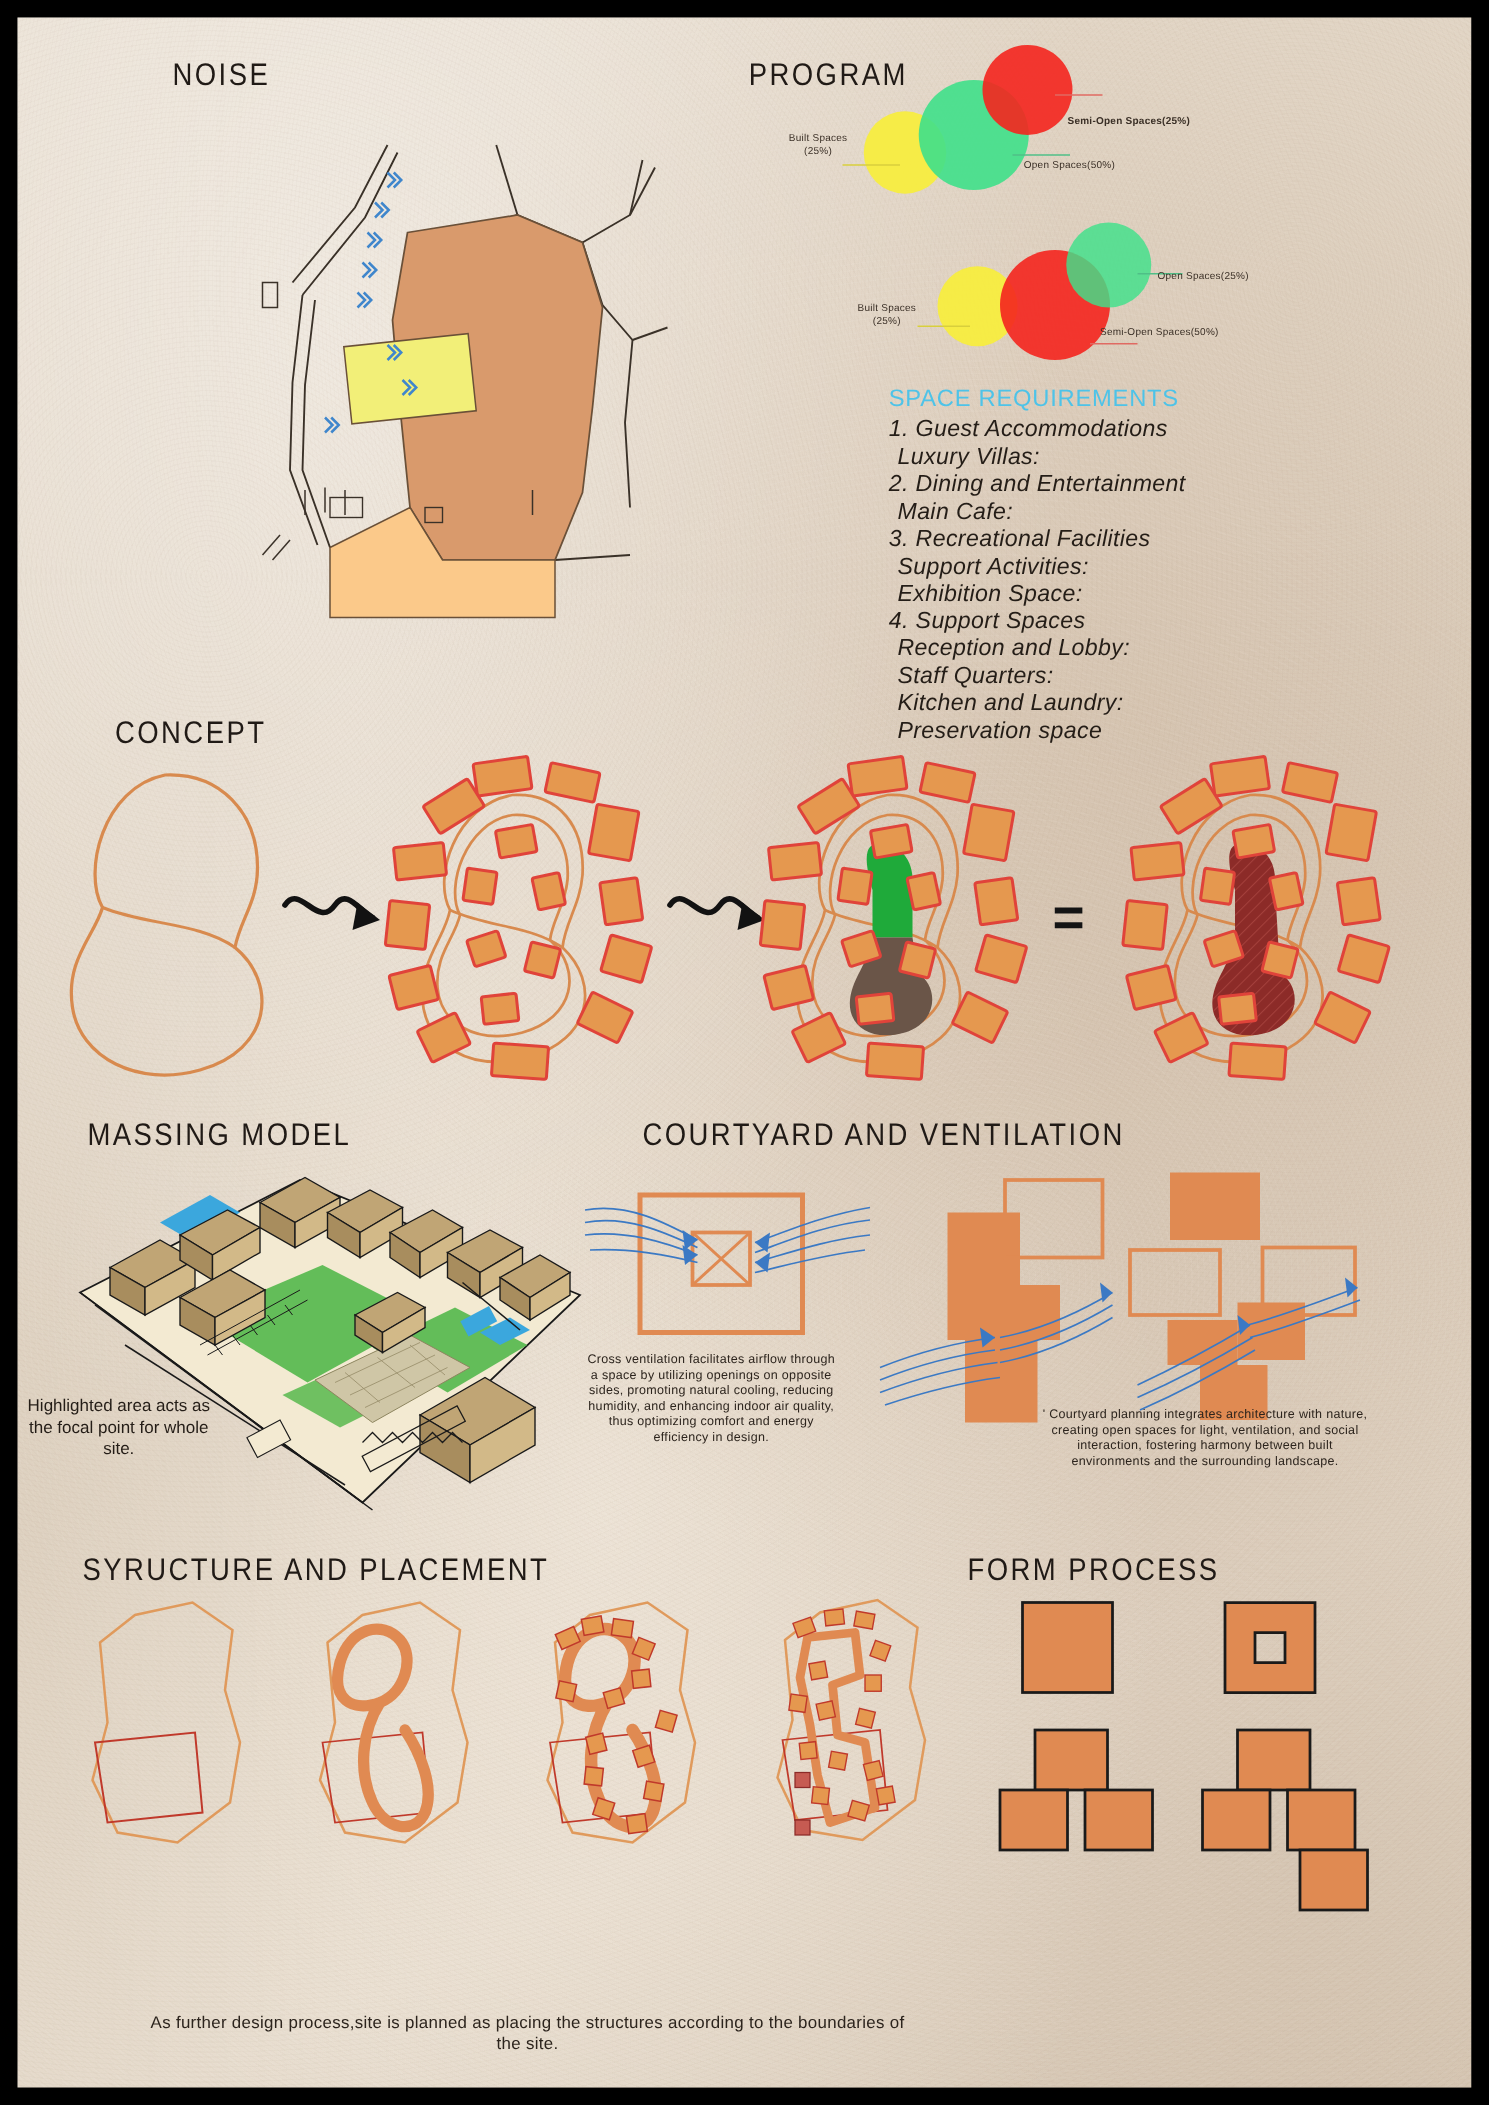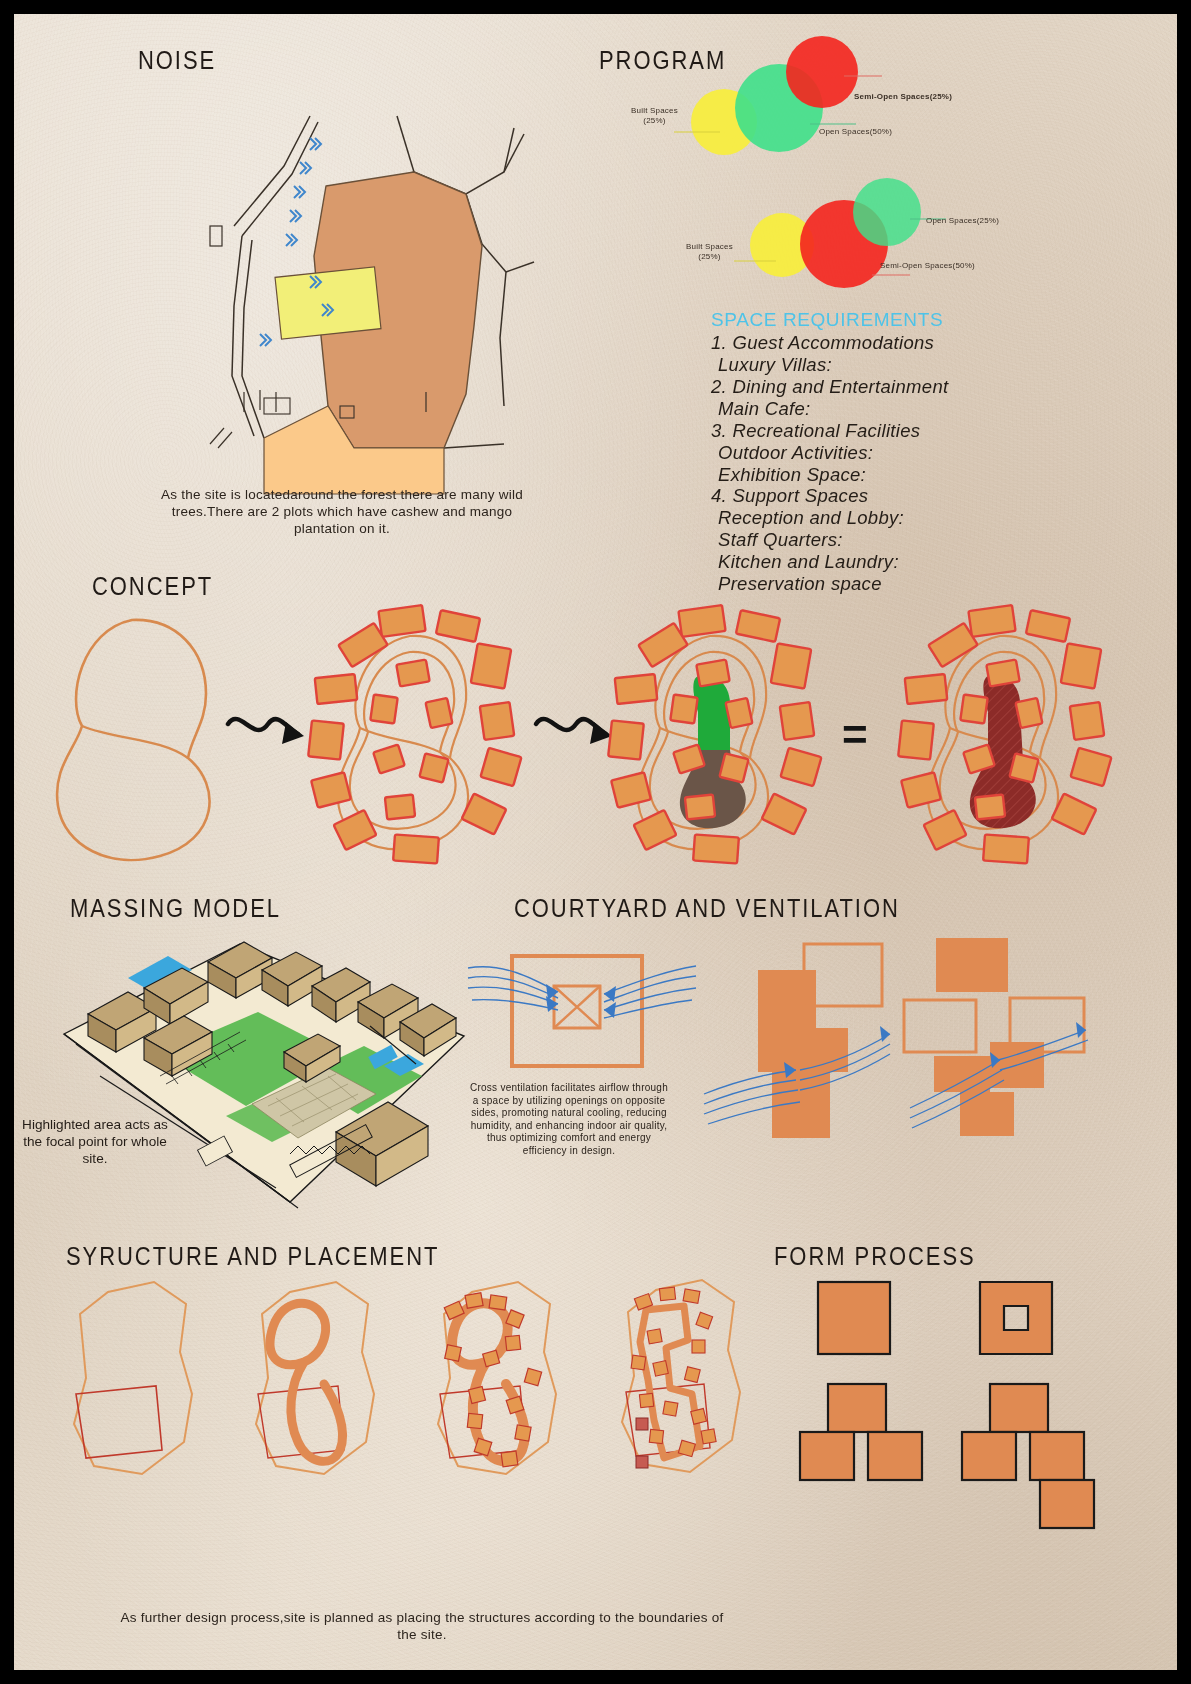--- a/index.html
+++ b/index.html
@@ -159,7 +159,7 @@
     <div class="li">2. Dining and Entertainment</div>
     <div class="li ind">Main Cafe:</div>
     <div class="li">3. Recreational Facilities</div>
-    <div class="li ind">Outdoor Activities:</div>
+    <div class="li ind">Support Activities:</div>
     <div class="li ind">Exhibition Space:</div>
     <div class="li">4. Support Spaces</div>
     <div class="li ind">Reception and Lobby:</div>

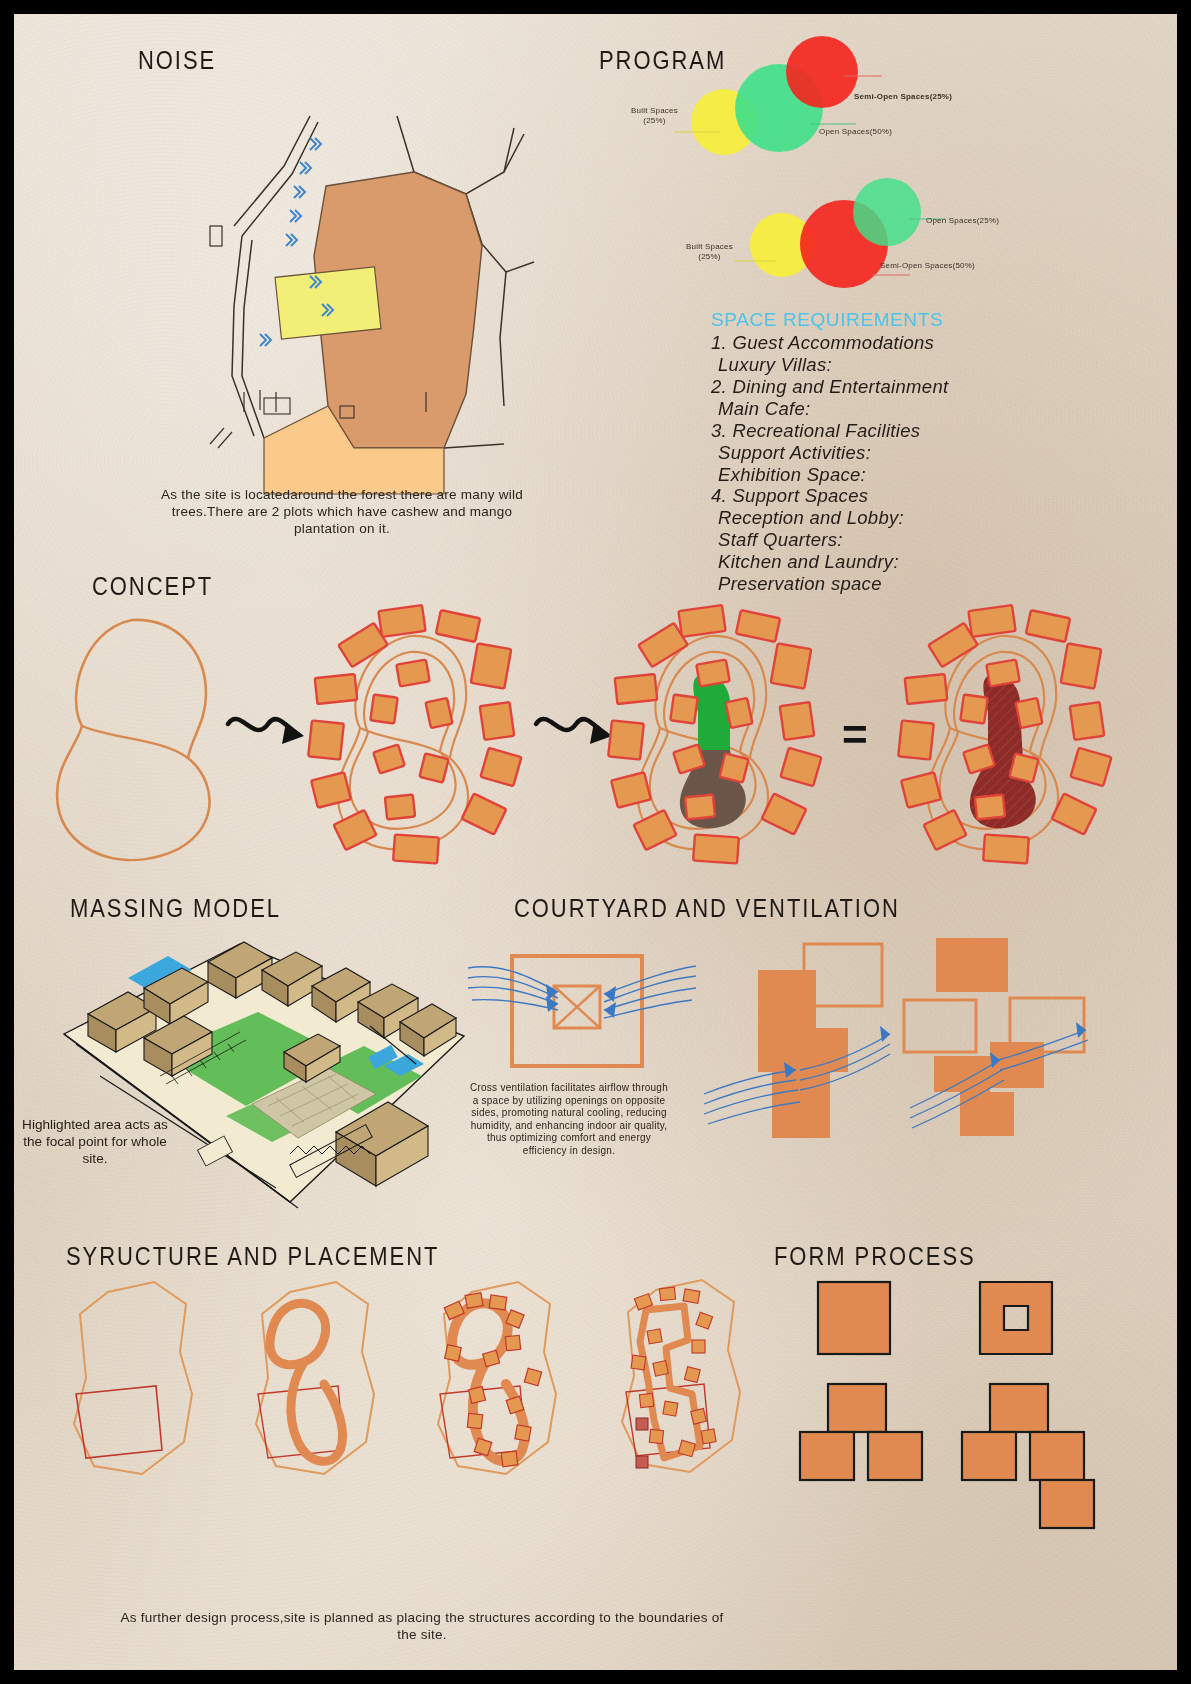--- a/index.html
+++ b/index.html
@@ -120,7 +120,6 @@
     </g>
   </svg>
 
-  <div class="cap" style="left:128px;top:472px;width:400px;">As the site is locatedaround the forest there are many wild trees.There are 2 plots which have cashew and mango plantation on it.</div>
 
   <div class="h" style="left:585px;top:32px;">PROGRAM</div>
 

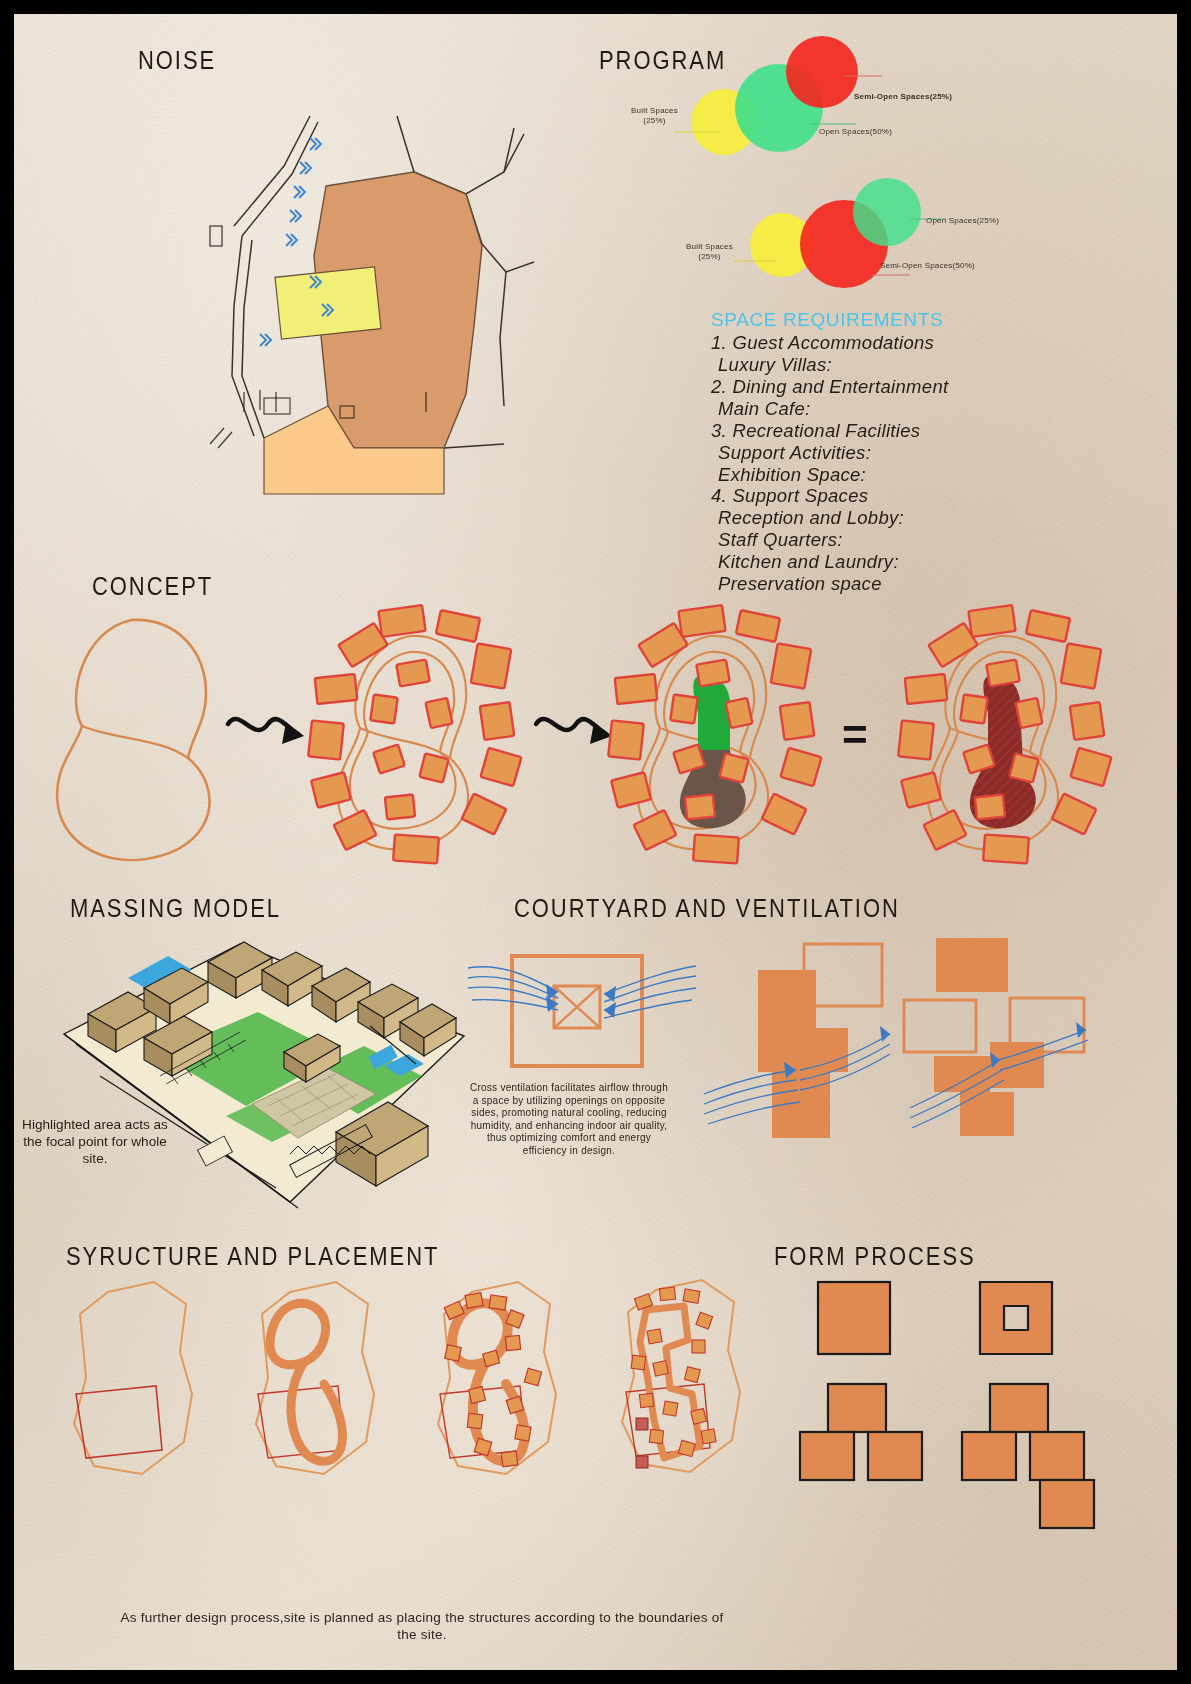--- a/index.html
+++ b/index.html
@@ -453,6 +453,7 @@
       </g>
   </svg>
 
+  <div class="cap sm" style="left:820px;top:1112px;width:260px;">' Courtyard planning integrates architecture with nature, creating open spaces for light, ventilation, and social interaction, fostering harmony between built environments and the surrounding landscape.</div>
 
   <div class="h" style="left:52px;top:1228px;">SYRUCTURE AND PLACEMENT</div>
 

